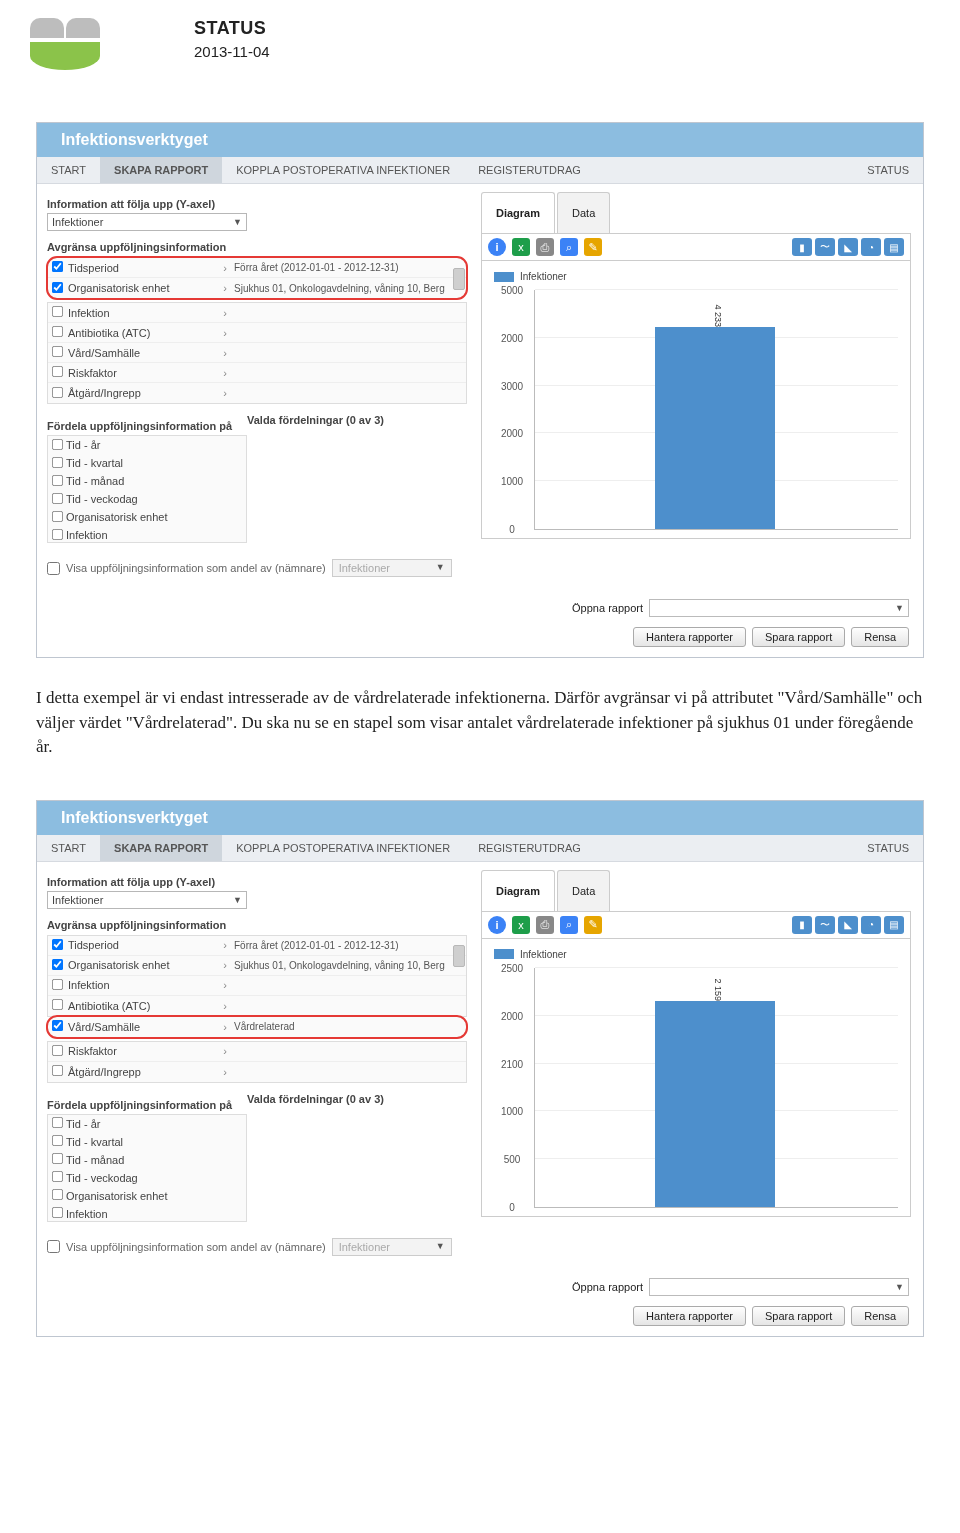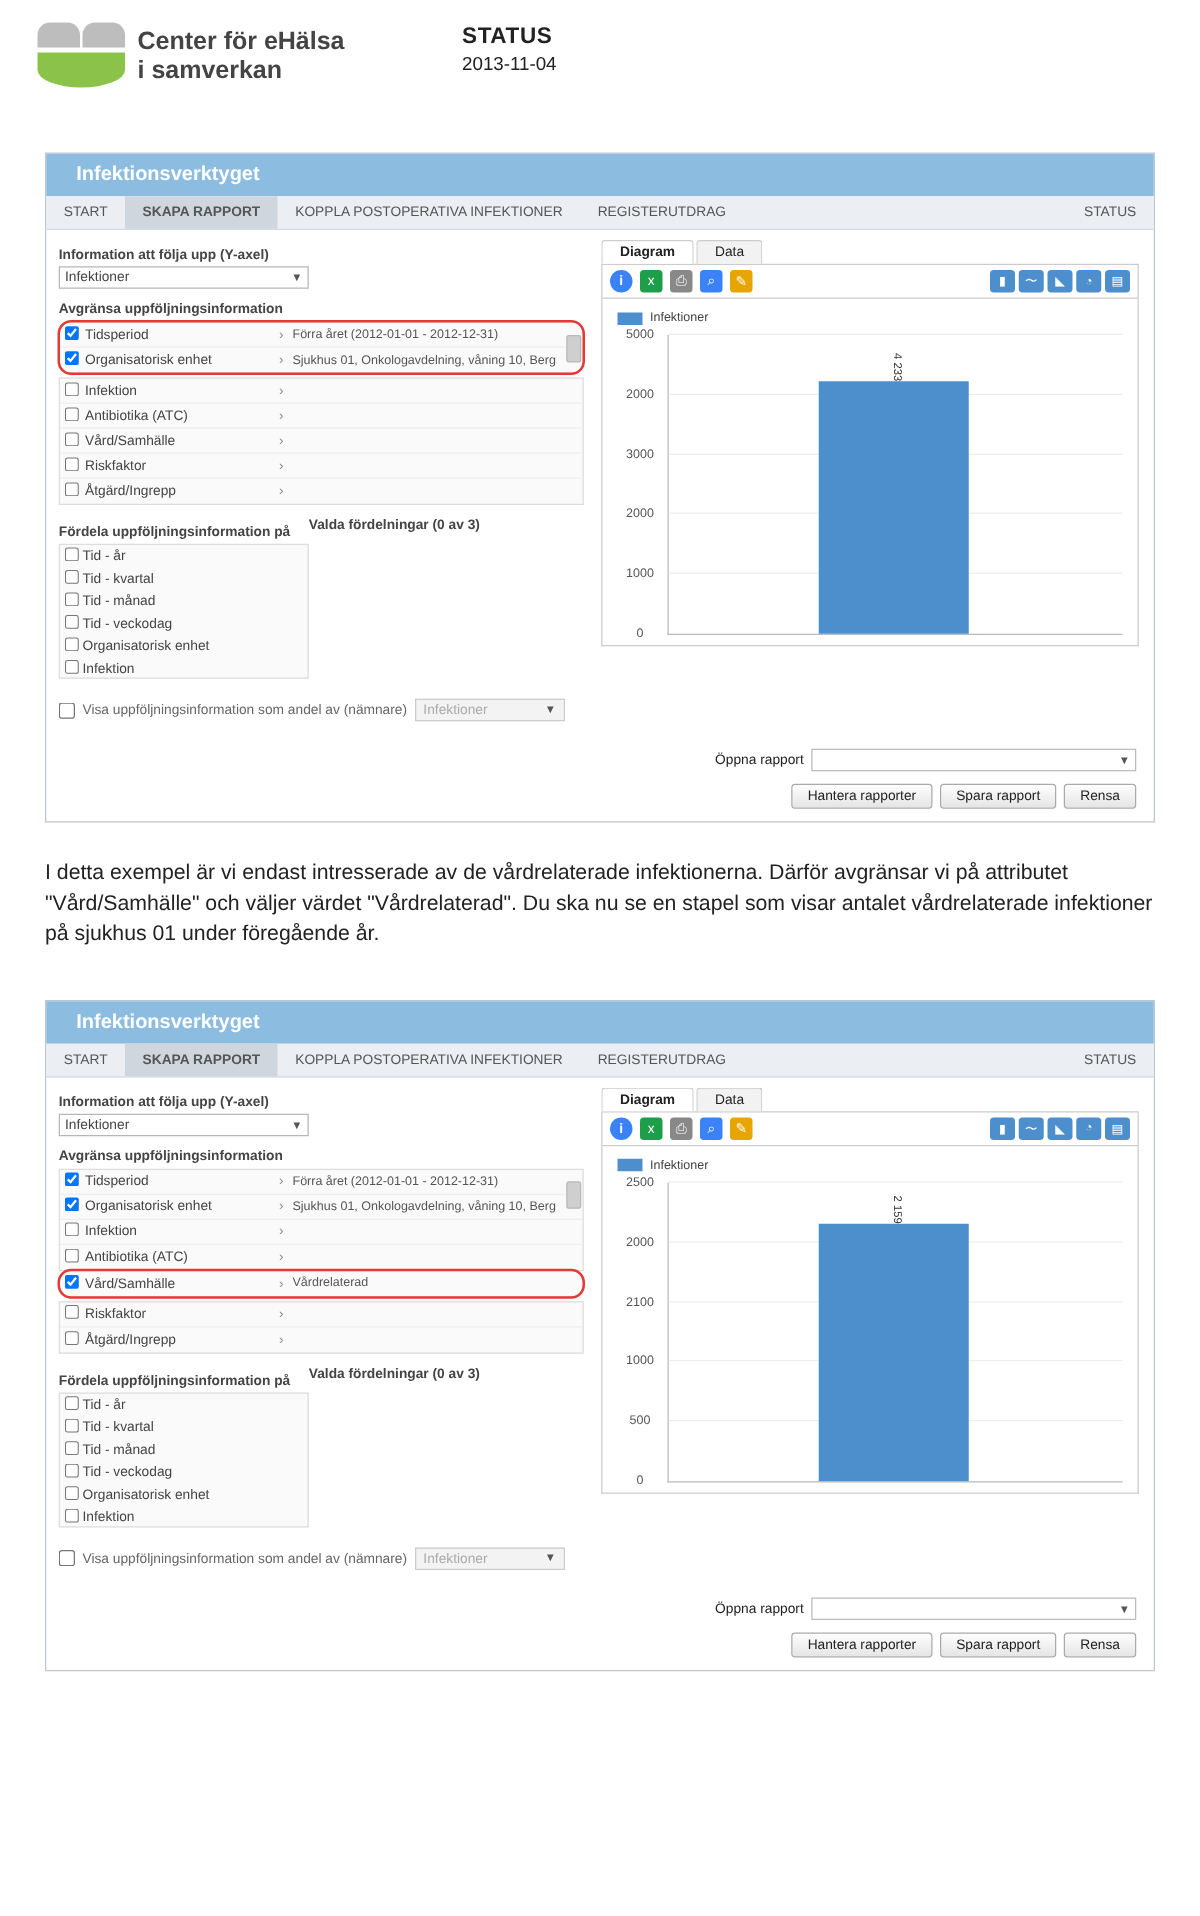--- a/index.html
+++ b/index.html
@@ -191,10 +191,6 @@
         <div class="top2"></div>
         <div class="bot"></div>
     </div>
-    <div class="logo-text">
-      <div>Center för eHälsa</div>
-      <div>i samverkan</div>
-    </div>
   </div>
   <div class="doc-meta">
     <div class="rapport">STATUS</div>

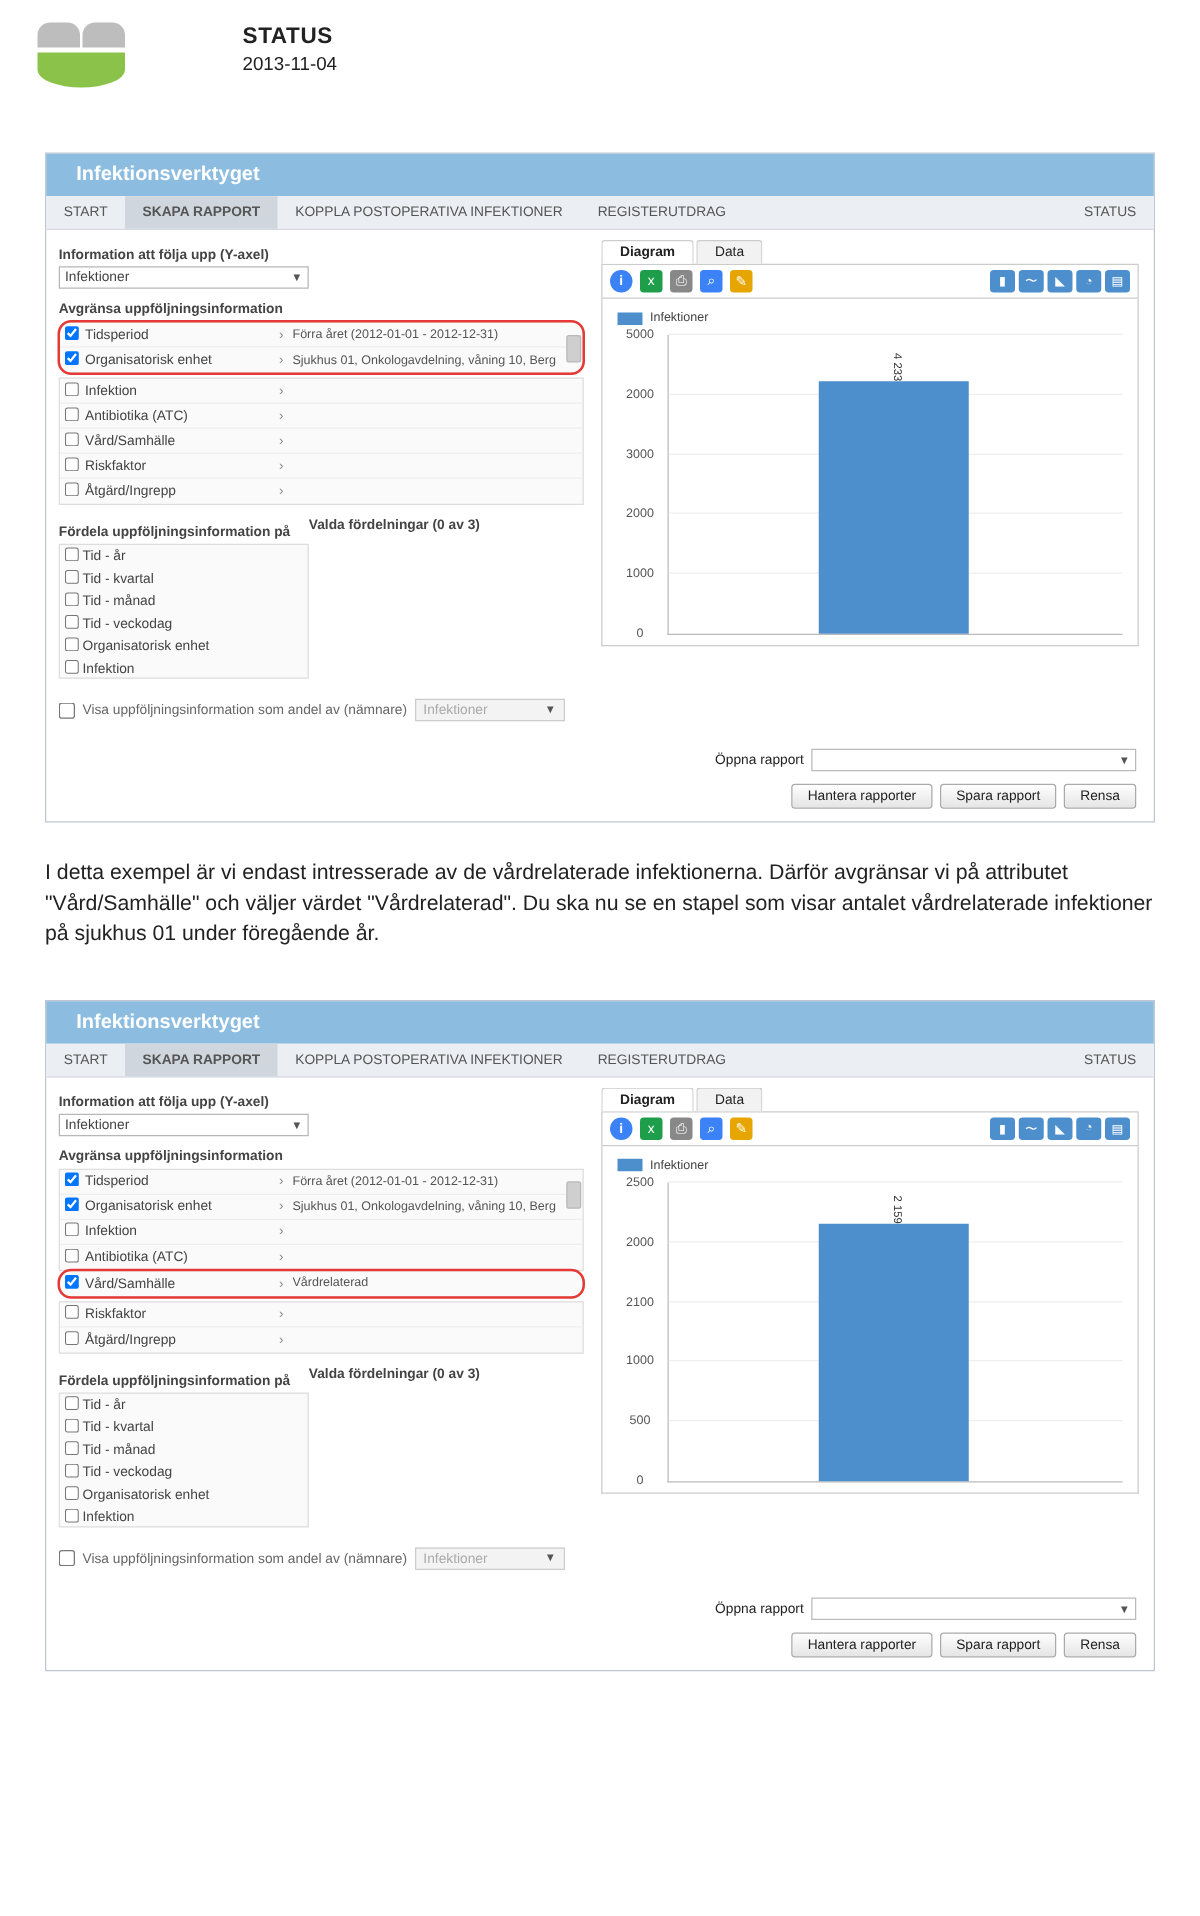--- a/index.html
+++ b/index.html
@@ -115,7 +115,7 @@
     border: 1px solid #ccc;
     border-bottom: none;
     background: #f2f2f2;
-    padding: 3px 14px;
+    padding: 14px 14px;
     font-size: 11px;
     border-radius: 3px 3px 0 0;
   }

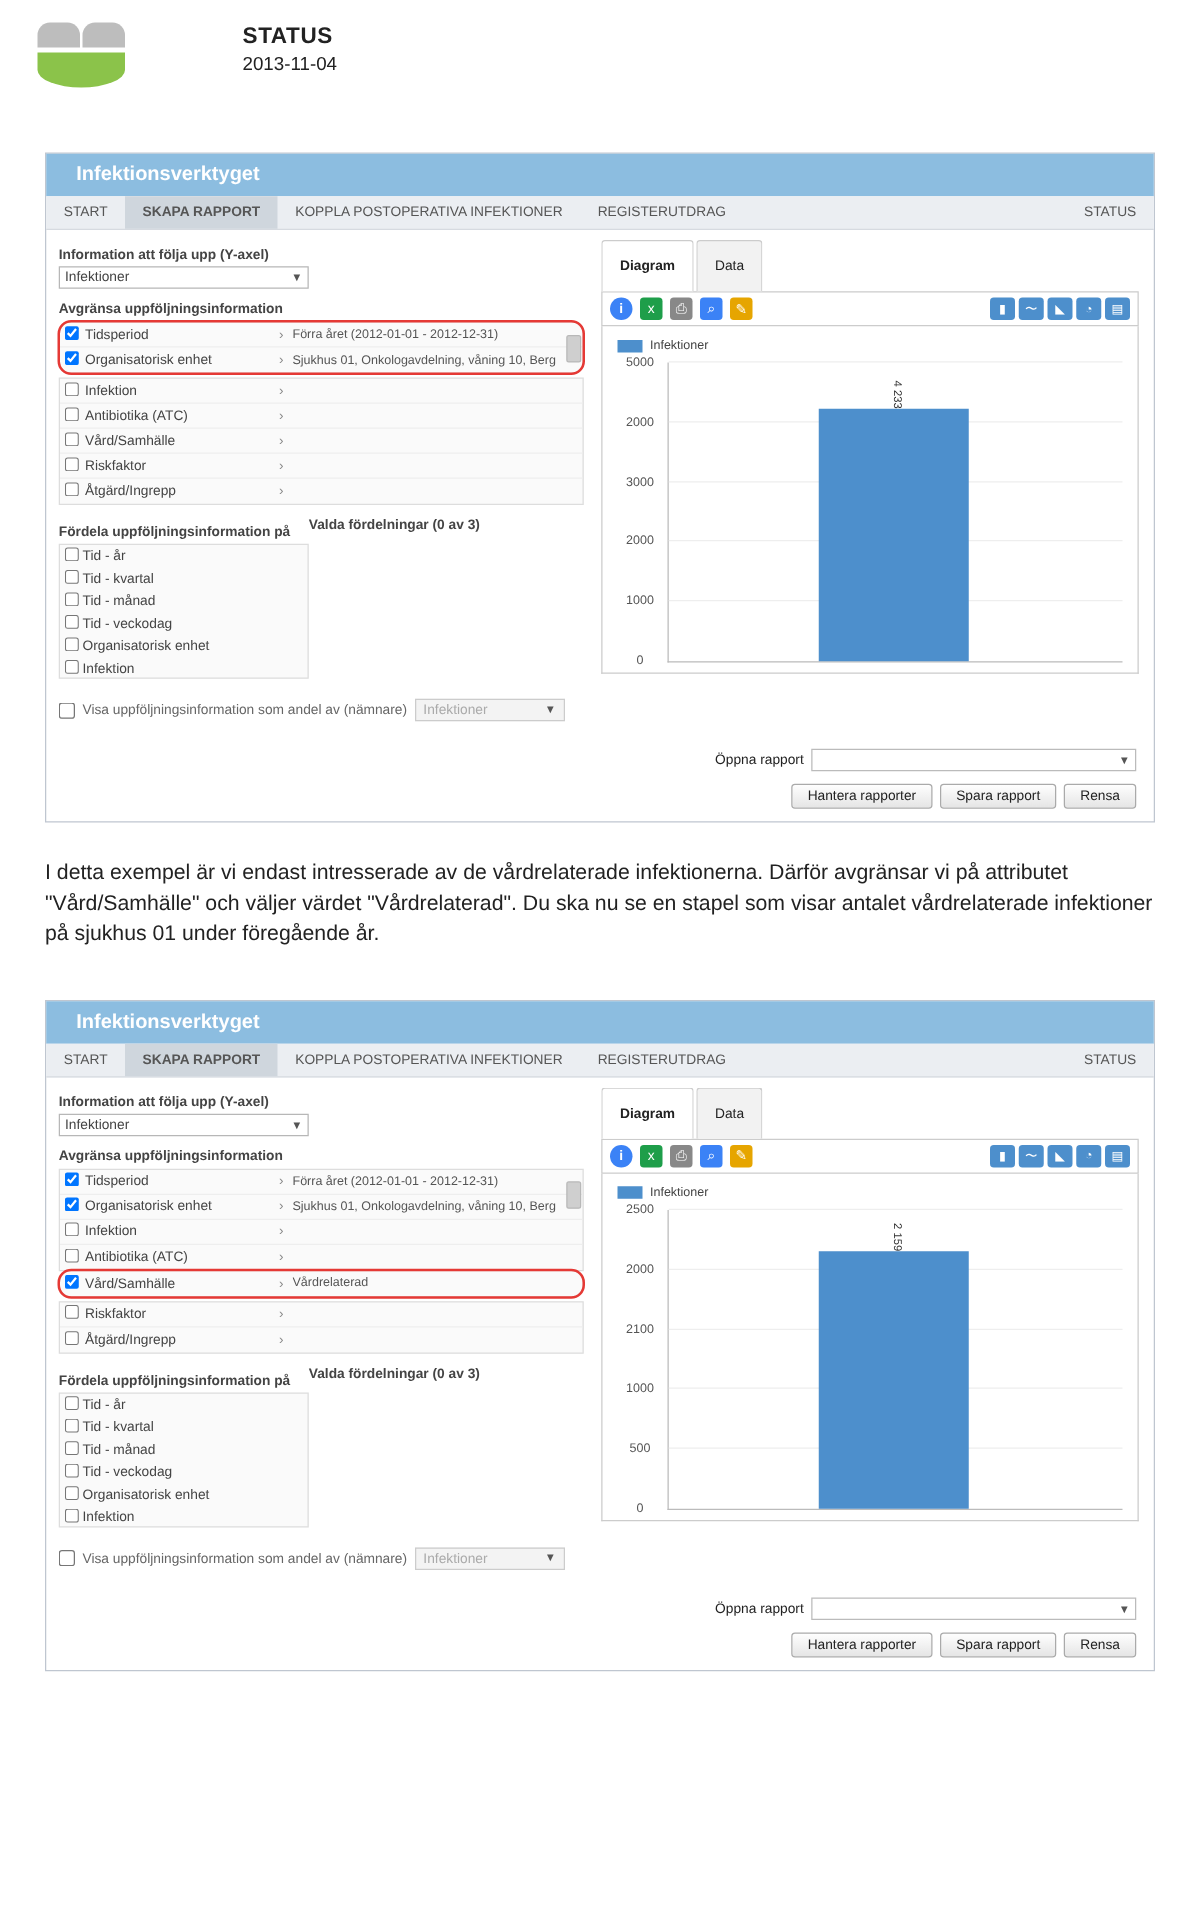--- a/index.html
+++ b/index.html
@@ -175,7 +175,7 @@
   }
   .body-text {
     margin: 28px 36px;
-    font-family: Liberation Sans, sans-serif;
+    font-family: Liberation Serif, serif;
     font-size: 17px;
     line-height: 1.45;
     color: #222;

